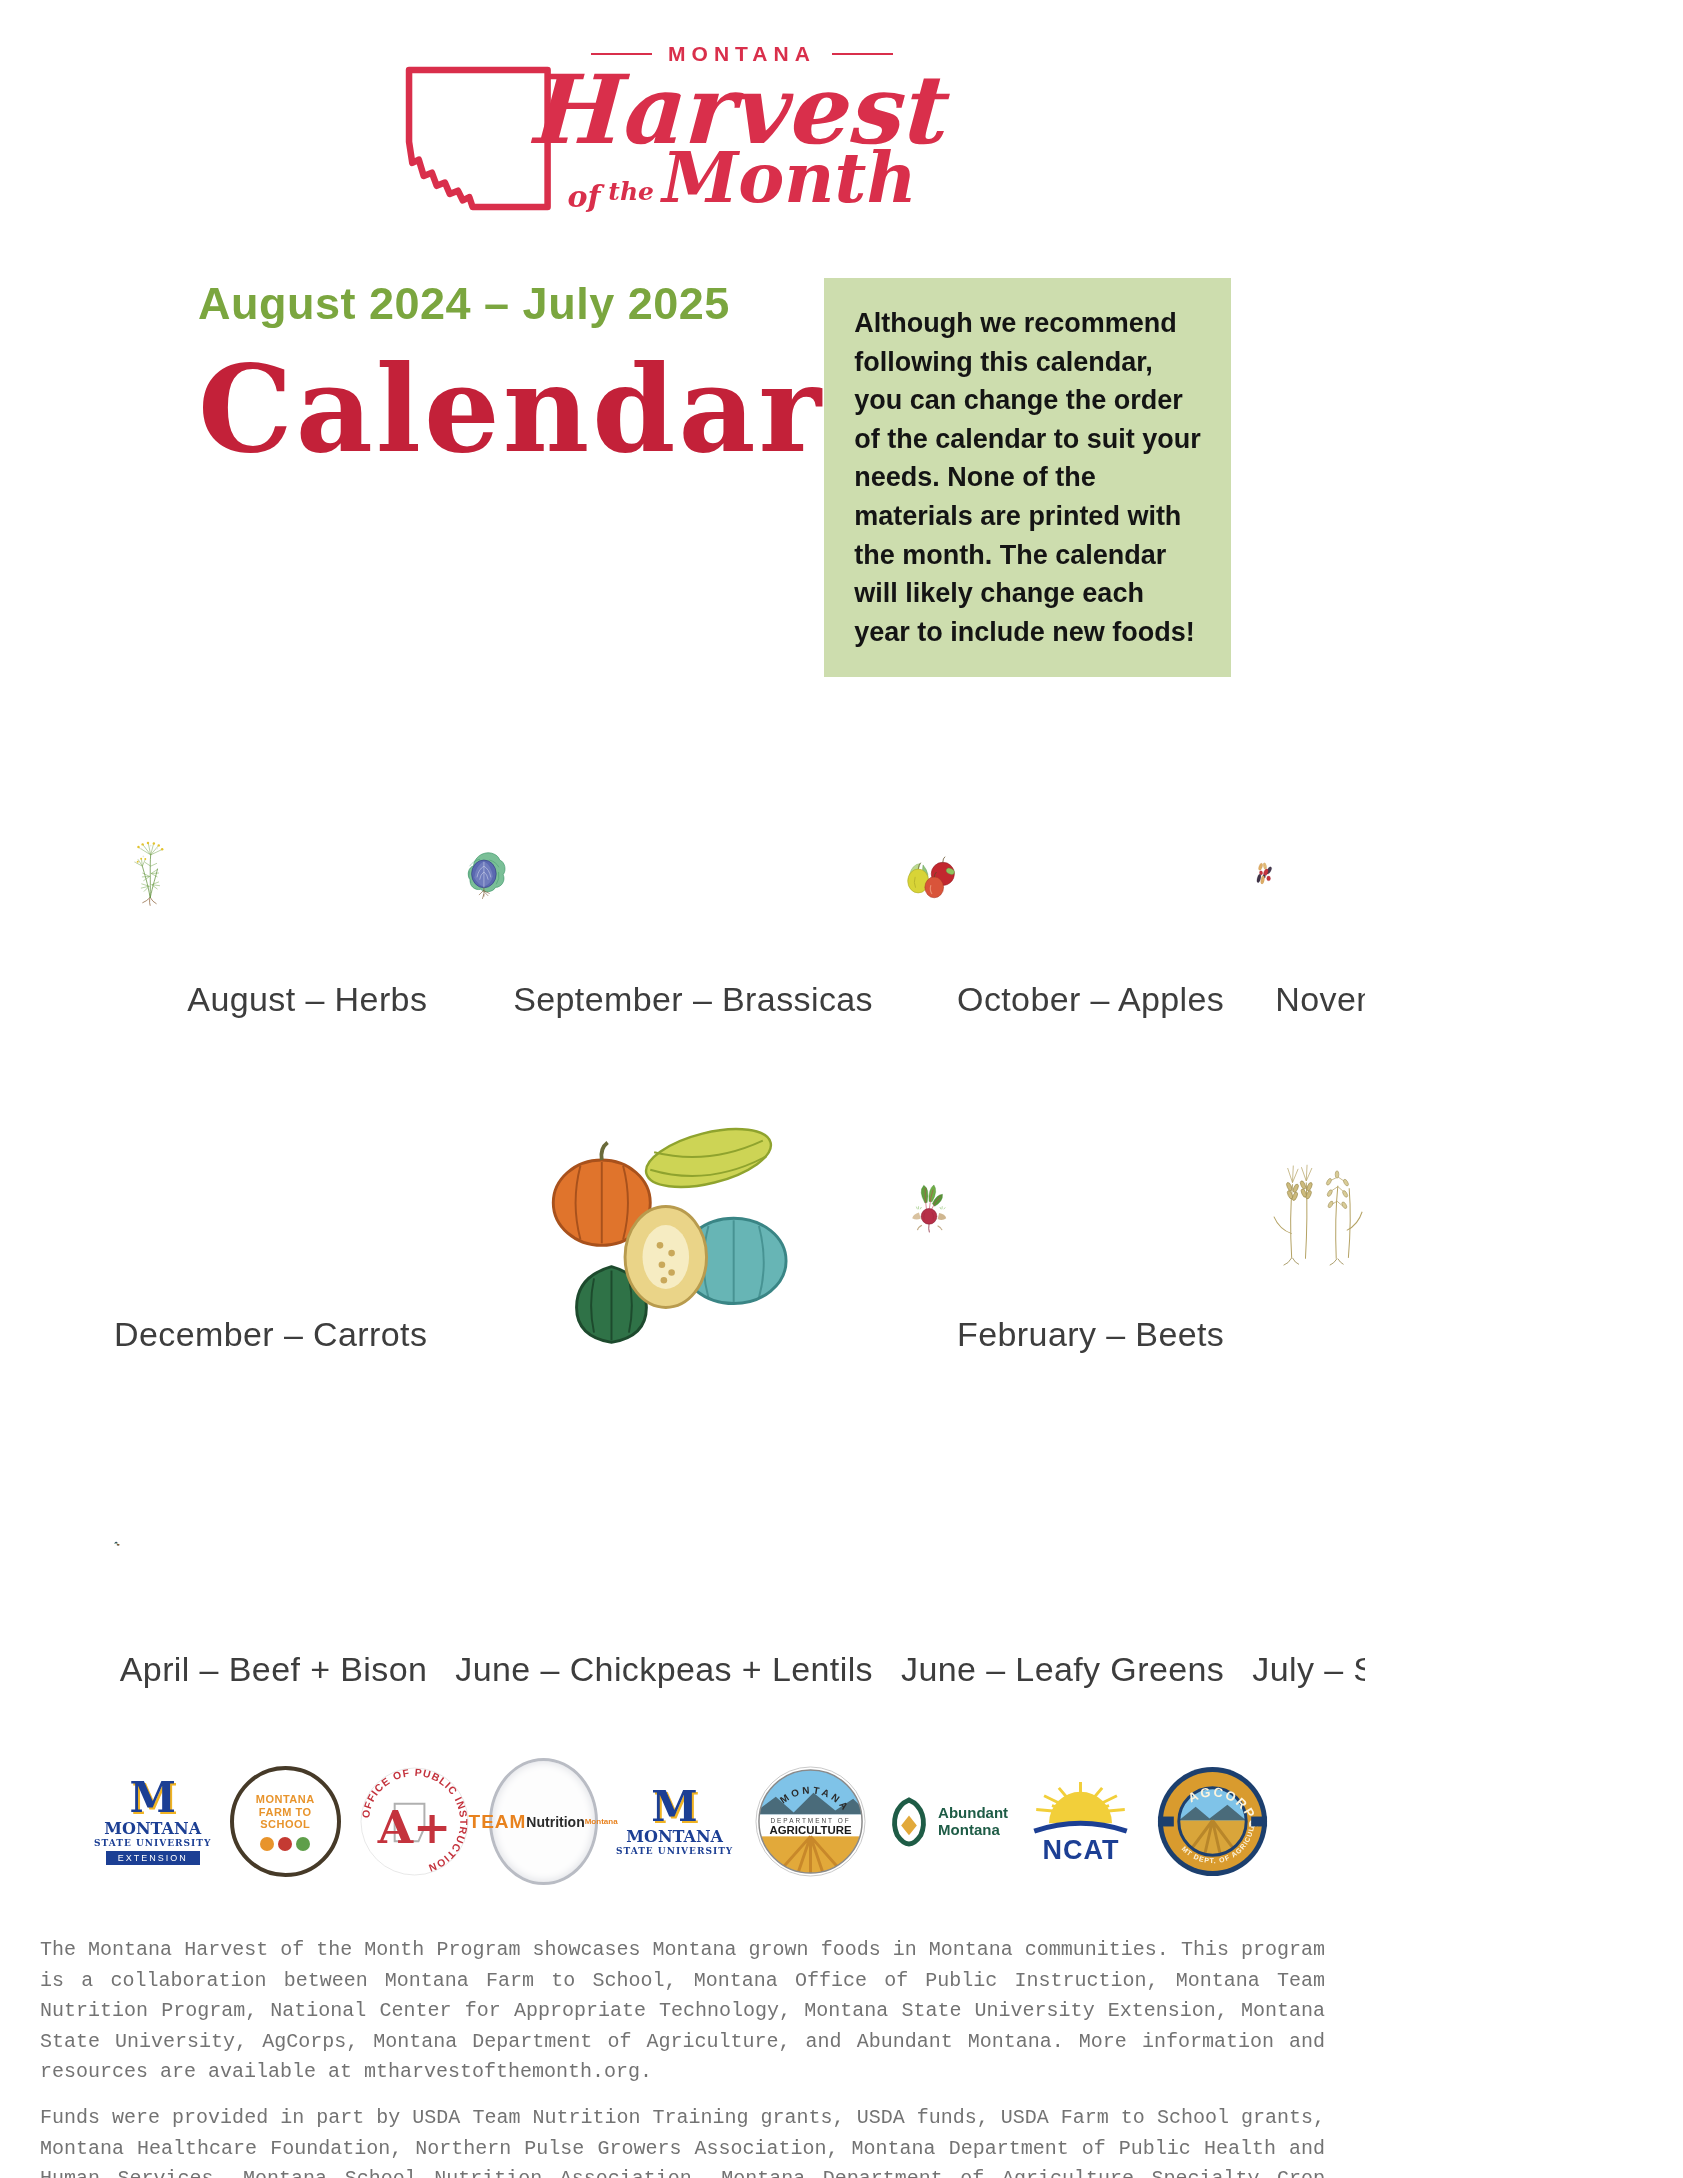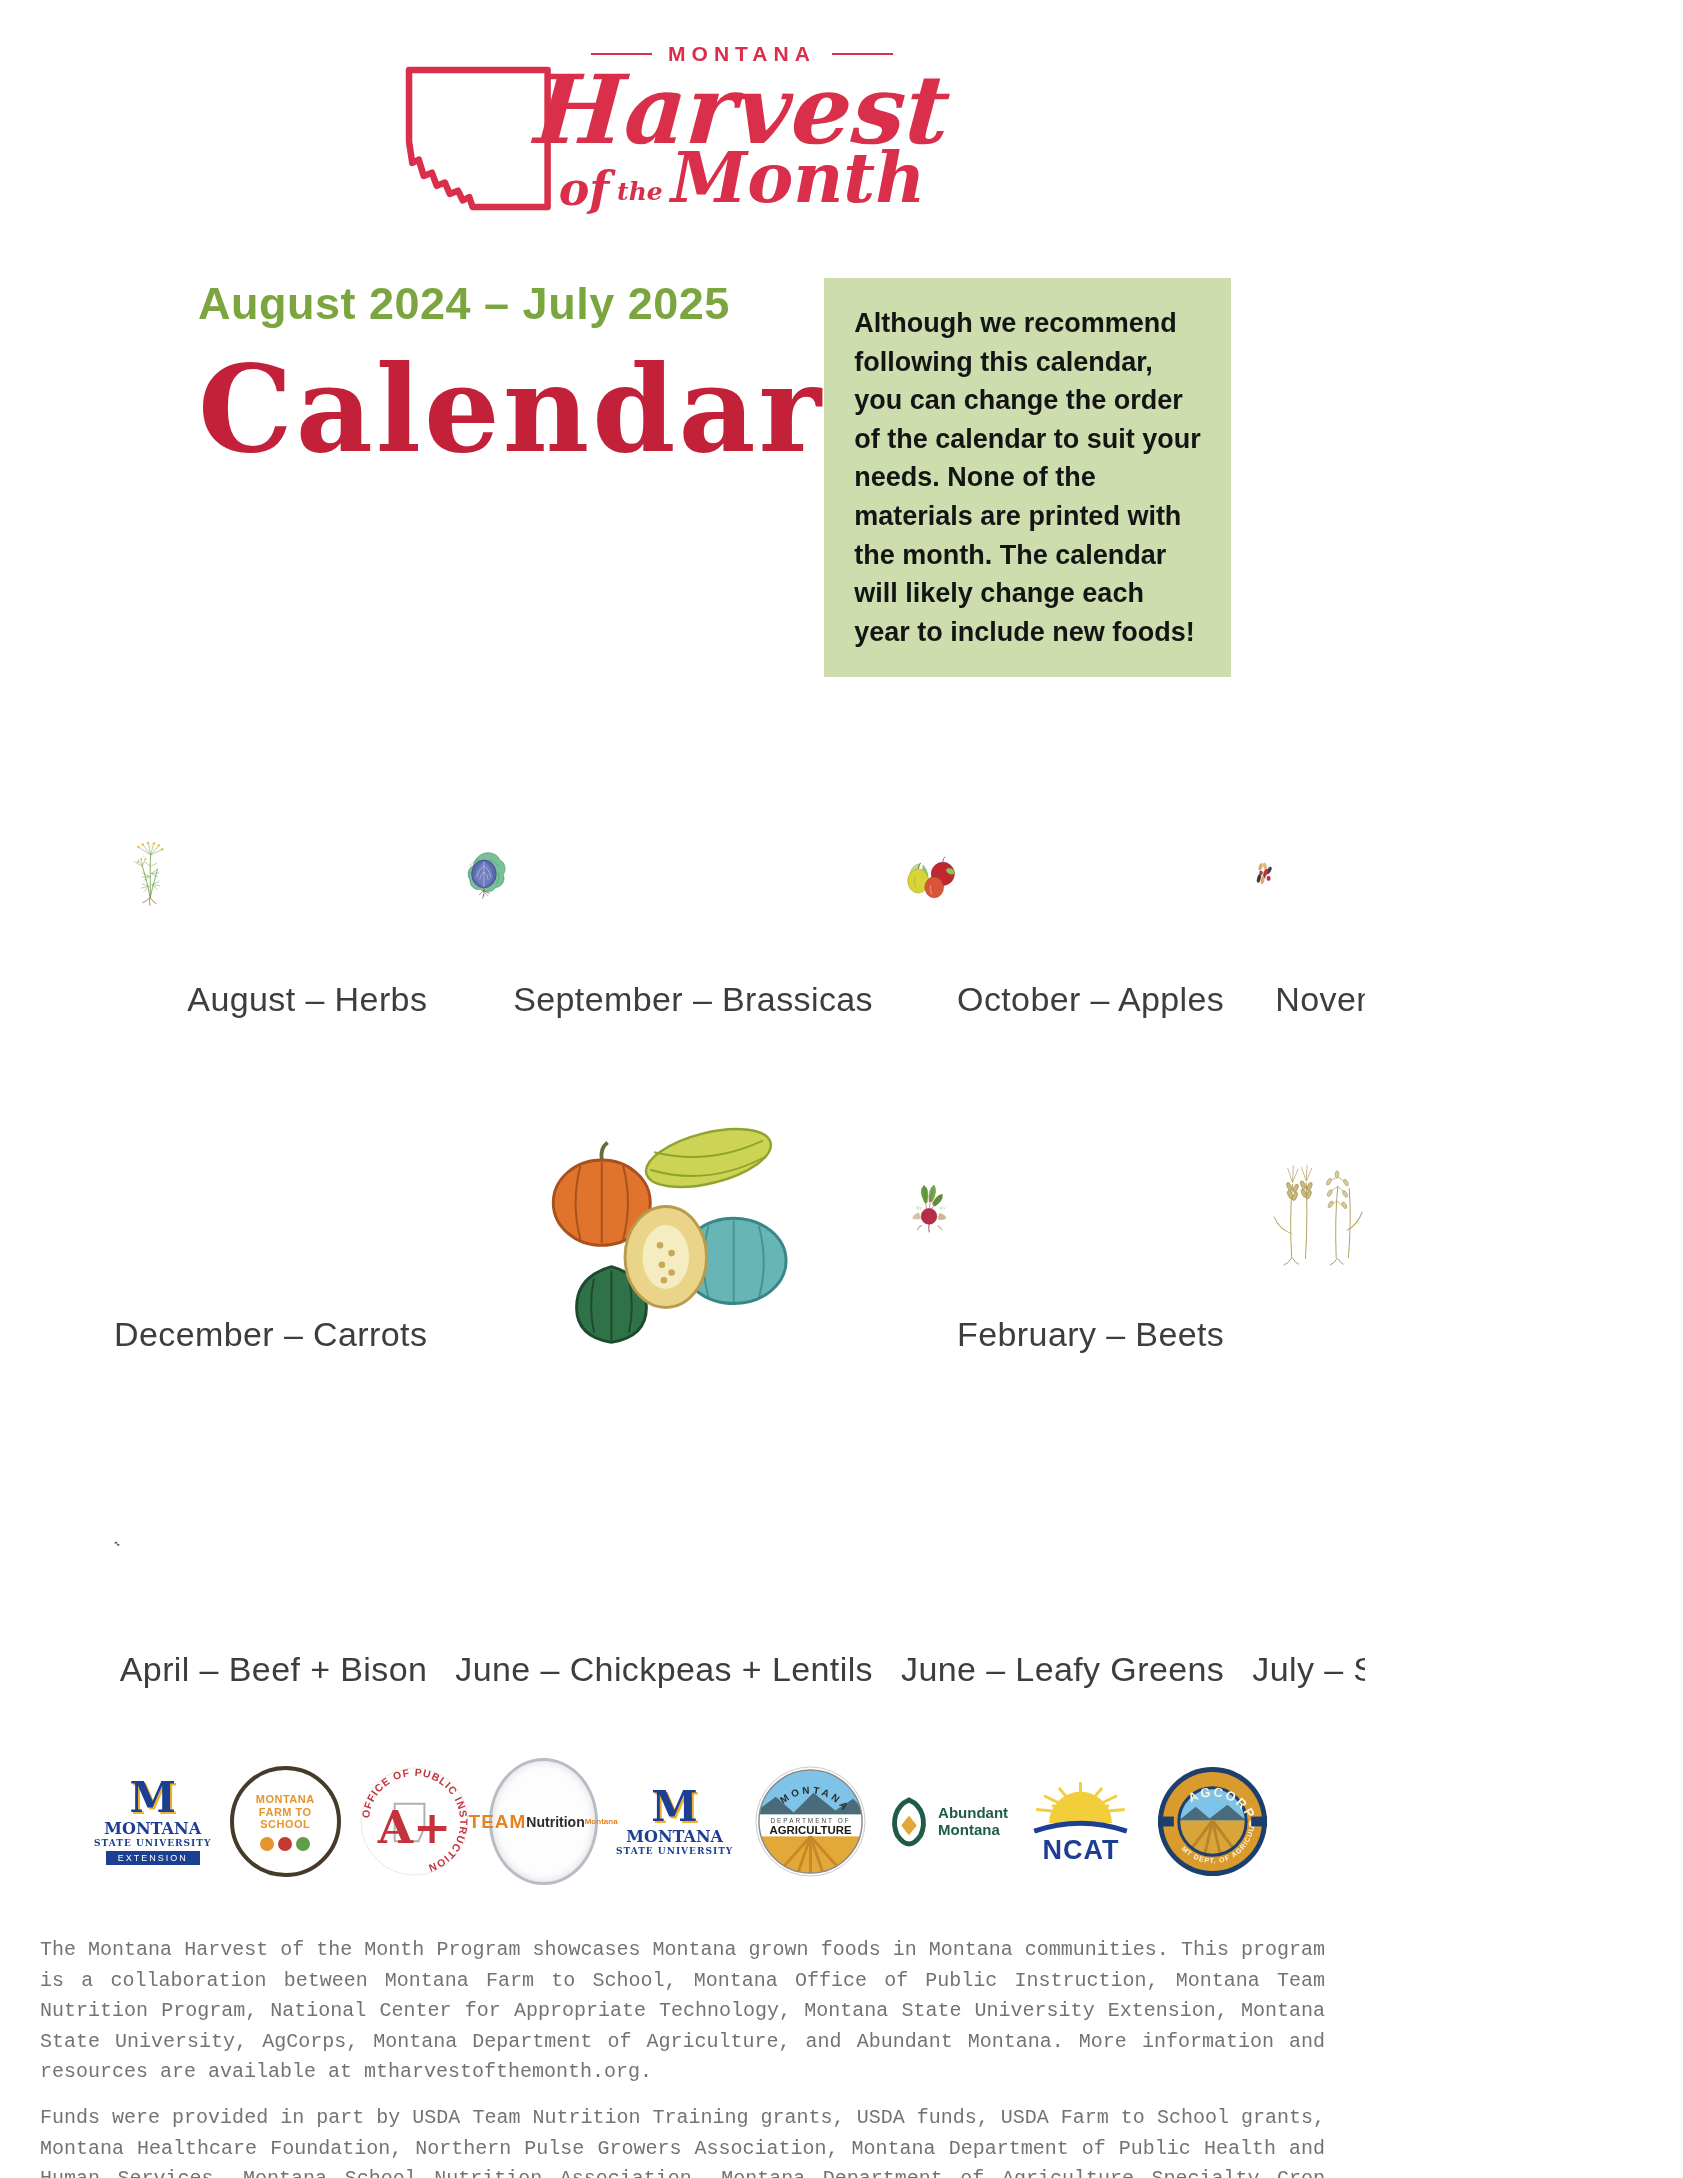--- a/index.html
+++ b/index.html
@@ -18,7 +18,7 @@
                 font-size:95px;line-height:.92;transform:skewX(-4deg);}
   .logo-mrow{display:flex;align-items:flex-end;justify-content:center;gap:8px;margin-top:-10px;
              font-family:"DejaVu Serif",serif;font-style:italic;font-weight:bold;}
-  .logo-of{font-size:46px;line-height:1;}
+  .logo-of{font-size:30px;line-height:1;}
   .logo-the{font-size:25px;line-height:1.6;}
   .logo-month{font-size:69px;line-height:1;}
 

